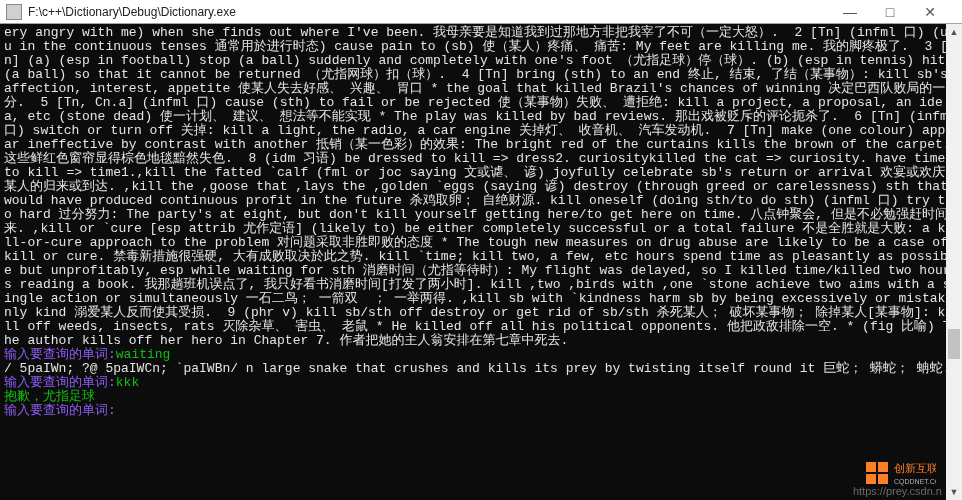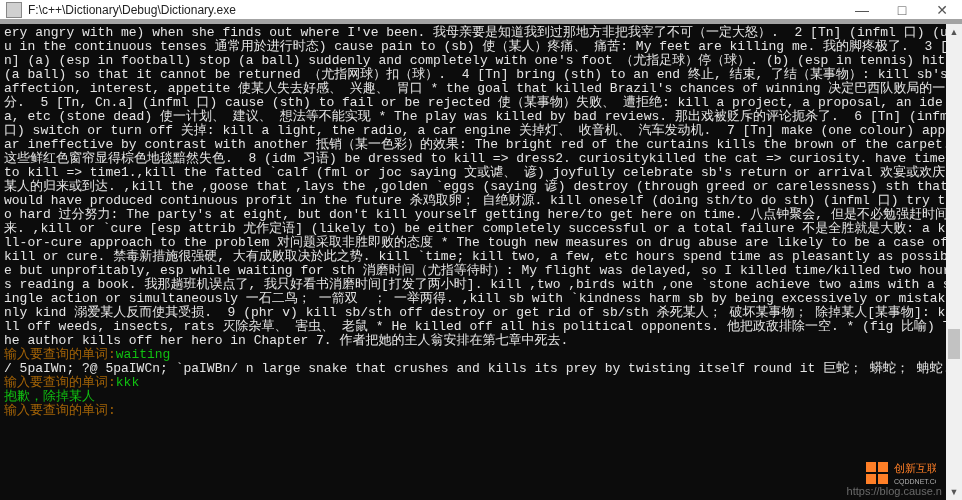--- a/index.html
+++ b/index.html
@@ -25,11 +25,11 @@
     display: flex;
     align-items: center;
     justify-content: space-between;
-    border-bottom: 5px solid #a3a3a3;
+    border-bottom: 1px solid #a3a3a3;
     font-family: 'Segoe UI', Tahoma, sans-serif;
     font-size: 12px;
     color: #222;
-    padding: 0 0 0 6px;
+    padding: 0 12px 0 6px;
     box-sizing: border-box;
   }
   .title-left {

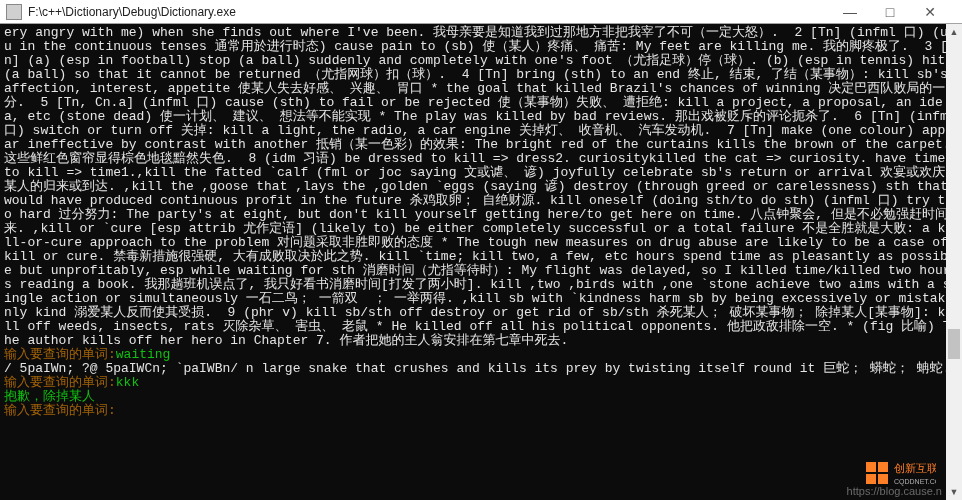--- a/index.html
+++ b/index.html
@@ -105,7 +105,7 @@
     background:#c2c2c2;
   }
   .scroll-arrow.bottom { position:absolute; bottom:0; }
-  .red { color: #a16207; }
+  .red { color: #8b5cf6; }
   .green { color: #10c010; }
   .watermark {
     position:absolute;

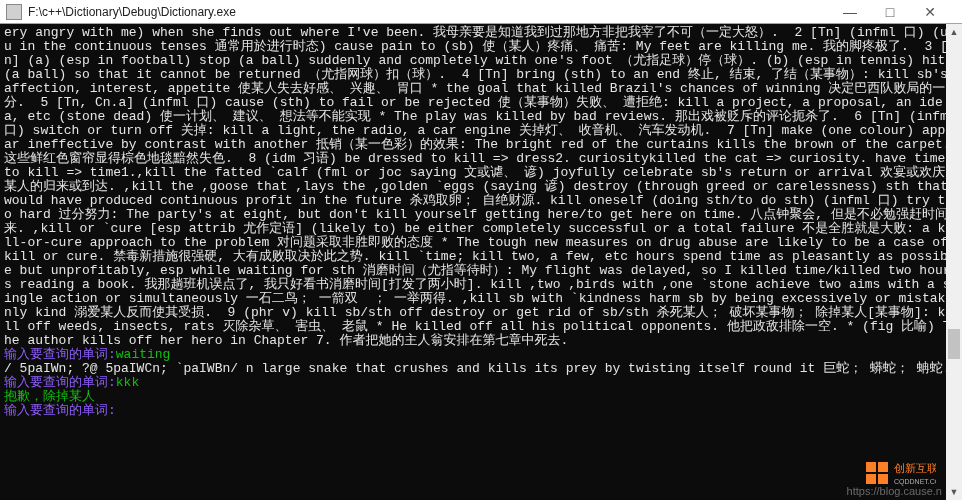--- a/index.html
+++ b/index.html
@@ -146,7 +146,7 @@
 <span class="red">输入要查询的单词:</span><span class="green">waiting</span>
 <span>/ 5paIWn; ?@ 5paIWCn; `paIWBn/ n large snake that crushes and kills its prey by twisting itself round it 巨蛇； 蟒蛇； 蚺蛇.</span>
 <span class="red">输入要查询的单词:</span><span class="green">kkk</span>
-<span class="green">抱歉，除掉某人</span>
+<span class="green">抱歉，尤指足球</span>
 <span class="red">输入要查询的单词:</span><span class="green"></span></div>
 
   <div class="scrollbar">

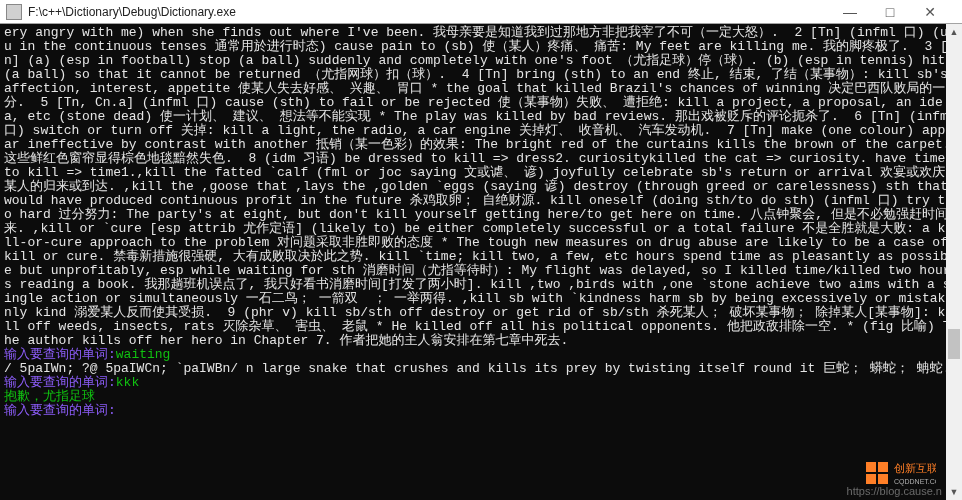--- a/index.html
+++ b/index.html
@@ -169,7 +169,7 @@
   </div>
 
   <div class="watermark">
-    <span>https://blog.cause.n</span>
+    <span>https://prey.csdn.n</span>
   </div>
 
 </div>

